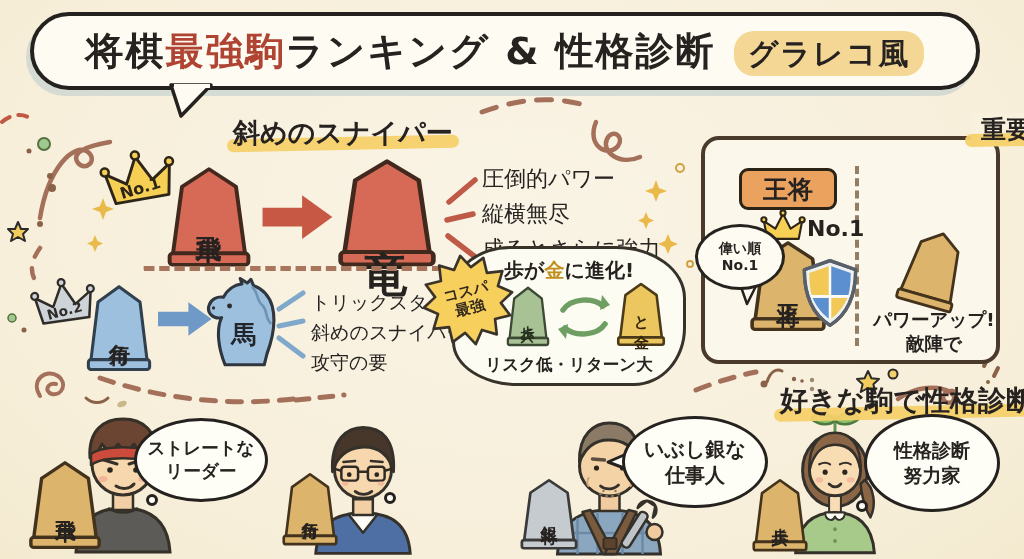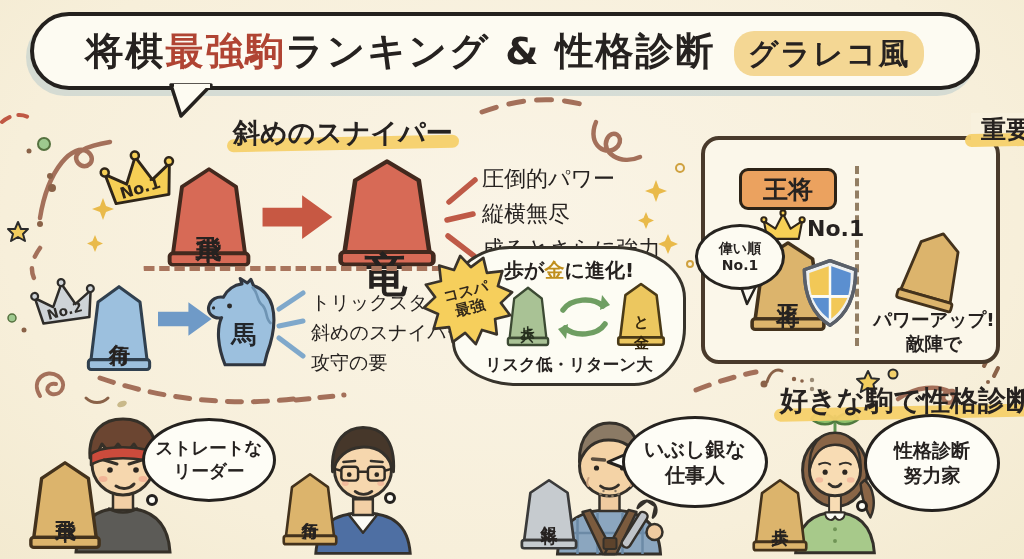--- a/index.html
+++ b/index.html
@@ -354,7 +354,7 @@
     <div class="plabel" style="font-size:21px;">飛車</div>
   </div>
   <div class="sb-tail" style="left:146px;top:494px;"></div>
-  <div class="sb" style="left:142px;top:418px;width:134px;height:84px;font-size:17.5px;">
+  <div class="sb" style="left:134px;top:418px;width:134px;height:84px;font-size:17.5px;">
     <span>ストレートな</span>
     <span>リーダー</span>
   </div>

